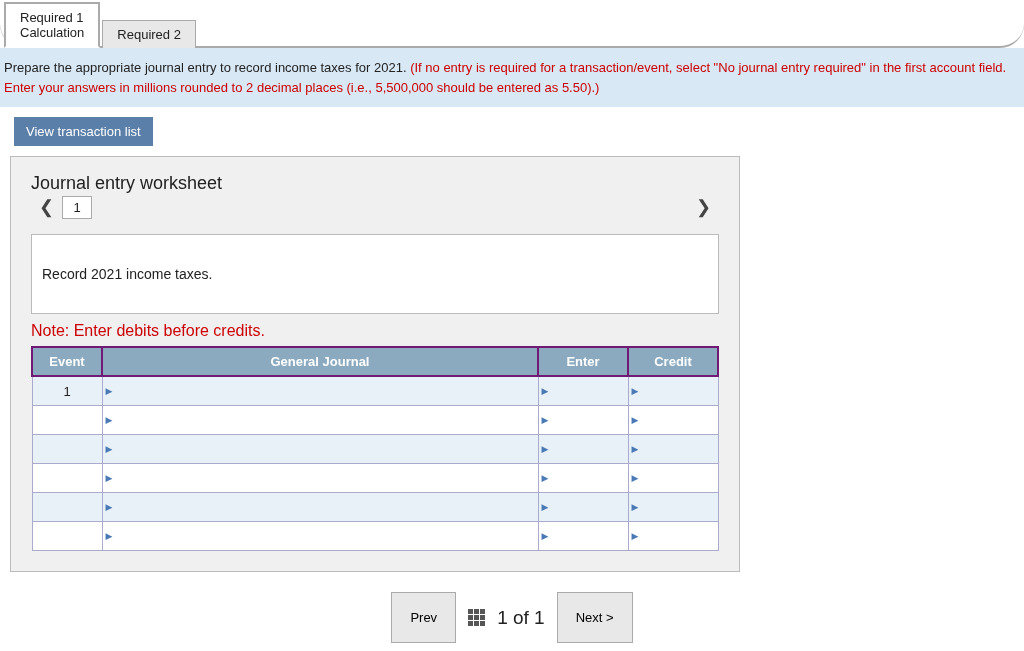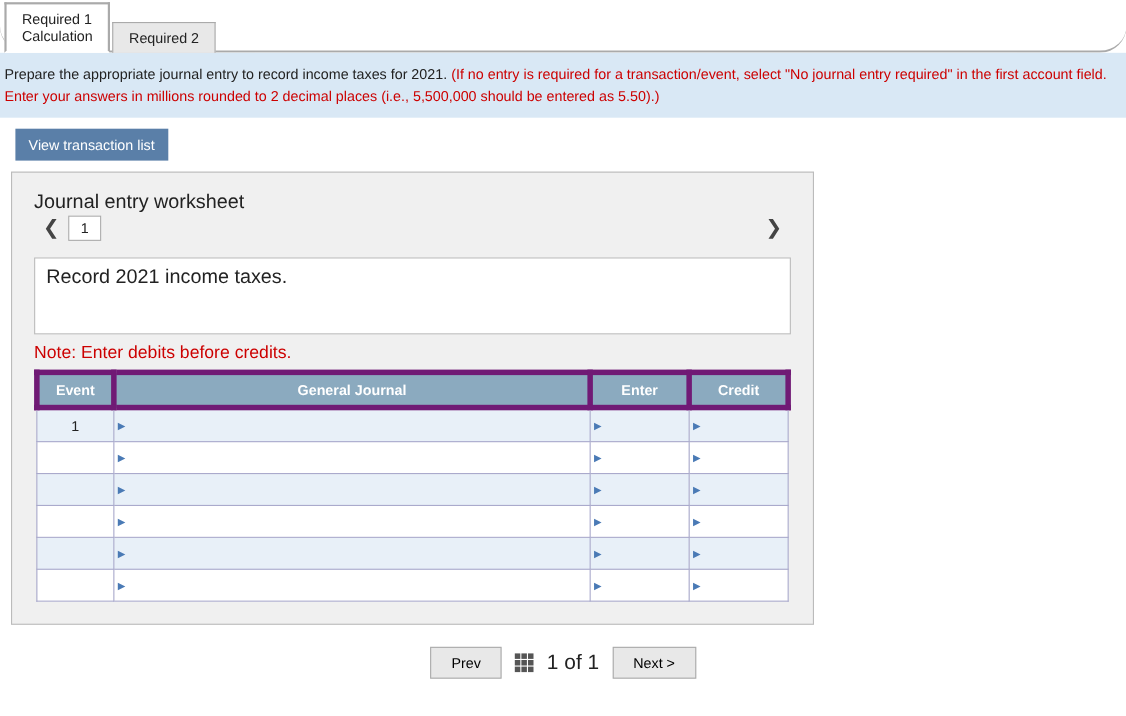--- a/index.html
+++ b/index.html
@@ -110,10 +110,10 @@
     .description-box {
       background: #fff;
       border: 1px solid #bbb;
-      padding: 6px 10px;
+      padding: 31px 10px;
       margin-bottom: 8px;
       min-height: 70px;
-      font-size: 18px;
+      font-size: 14px;
     }
 
     

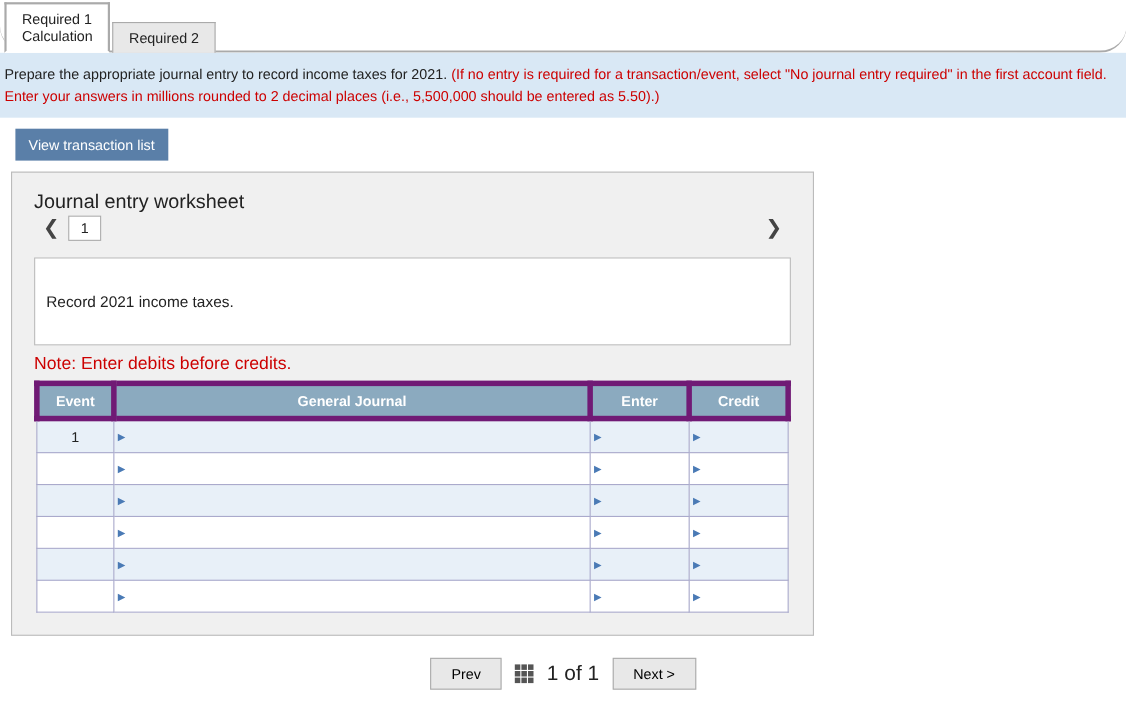--- a/index.html
+++ b/index.html
@@ -133,7 +133,7 @@
       background: #8baabf;
       color: #fff;
       padding: 6px 8px;
-      border: 5px solid #701a75;
+      border: 2px solid #701a75;
       font-weight: bold;
       text-align: center;
     }

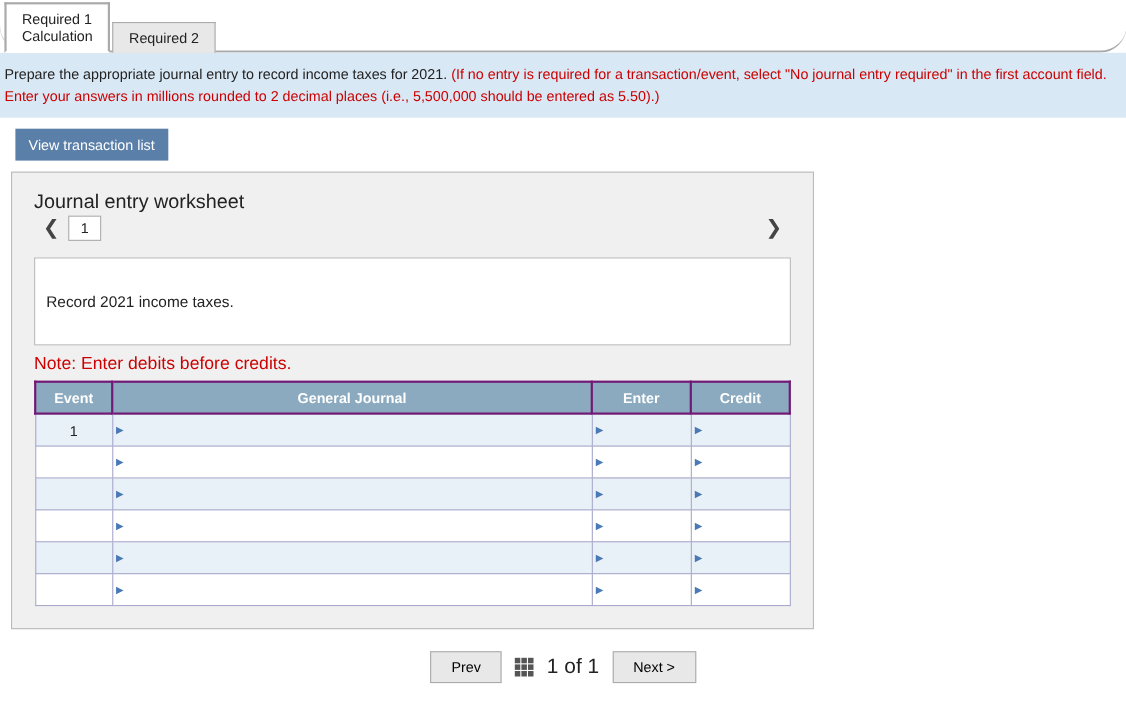--- a/index.html
+++ b/index.html
@@ -201,7 +201,7 @@
       gap: 12px;
     }
     .bottom-nav button {
-      padding: 6px 18px;
+      padding: 17px 18px;
       font-size: 13px;
       cursor: pointer;
       background: #e8e8e8;

